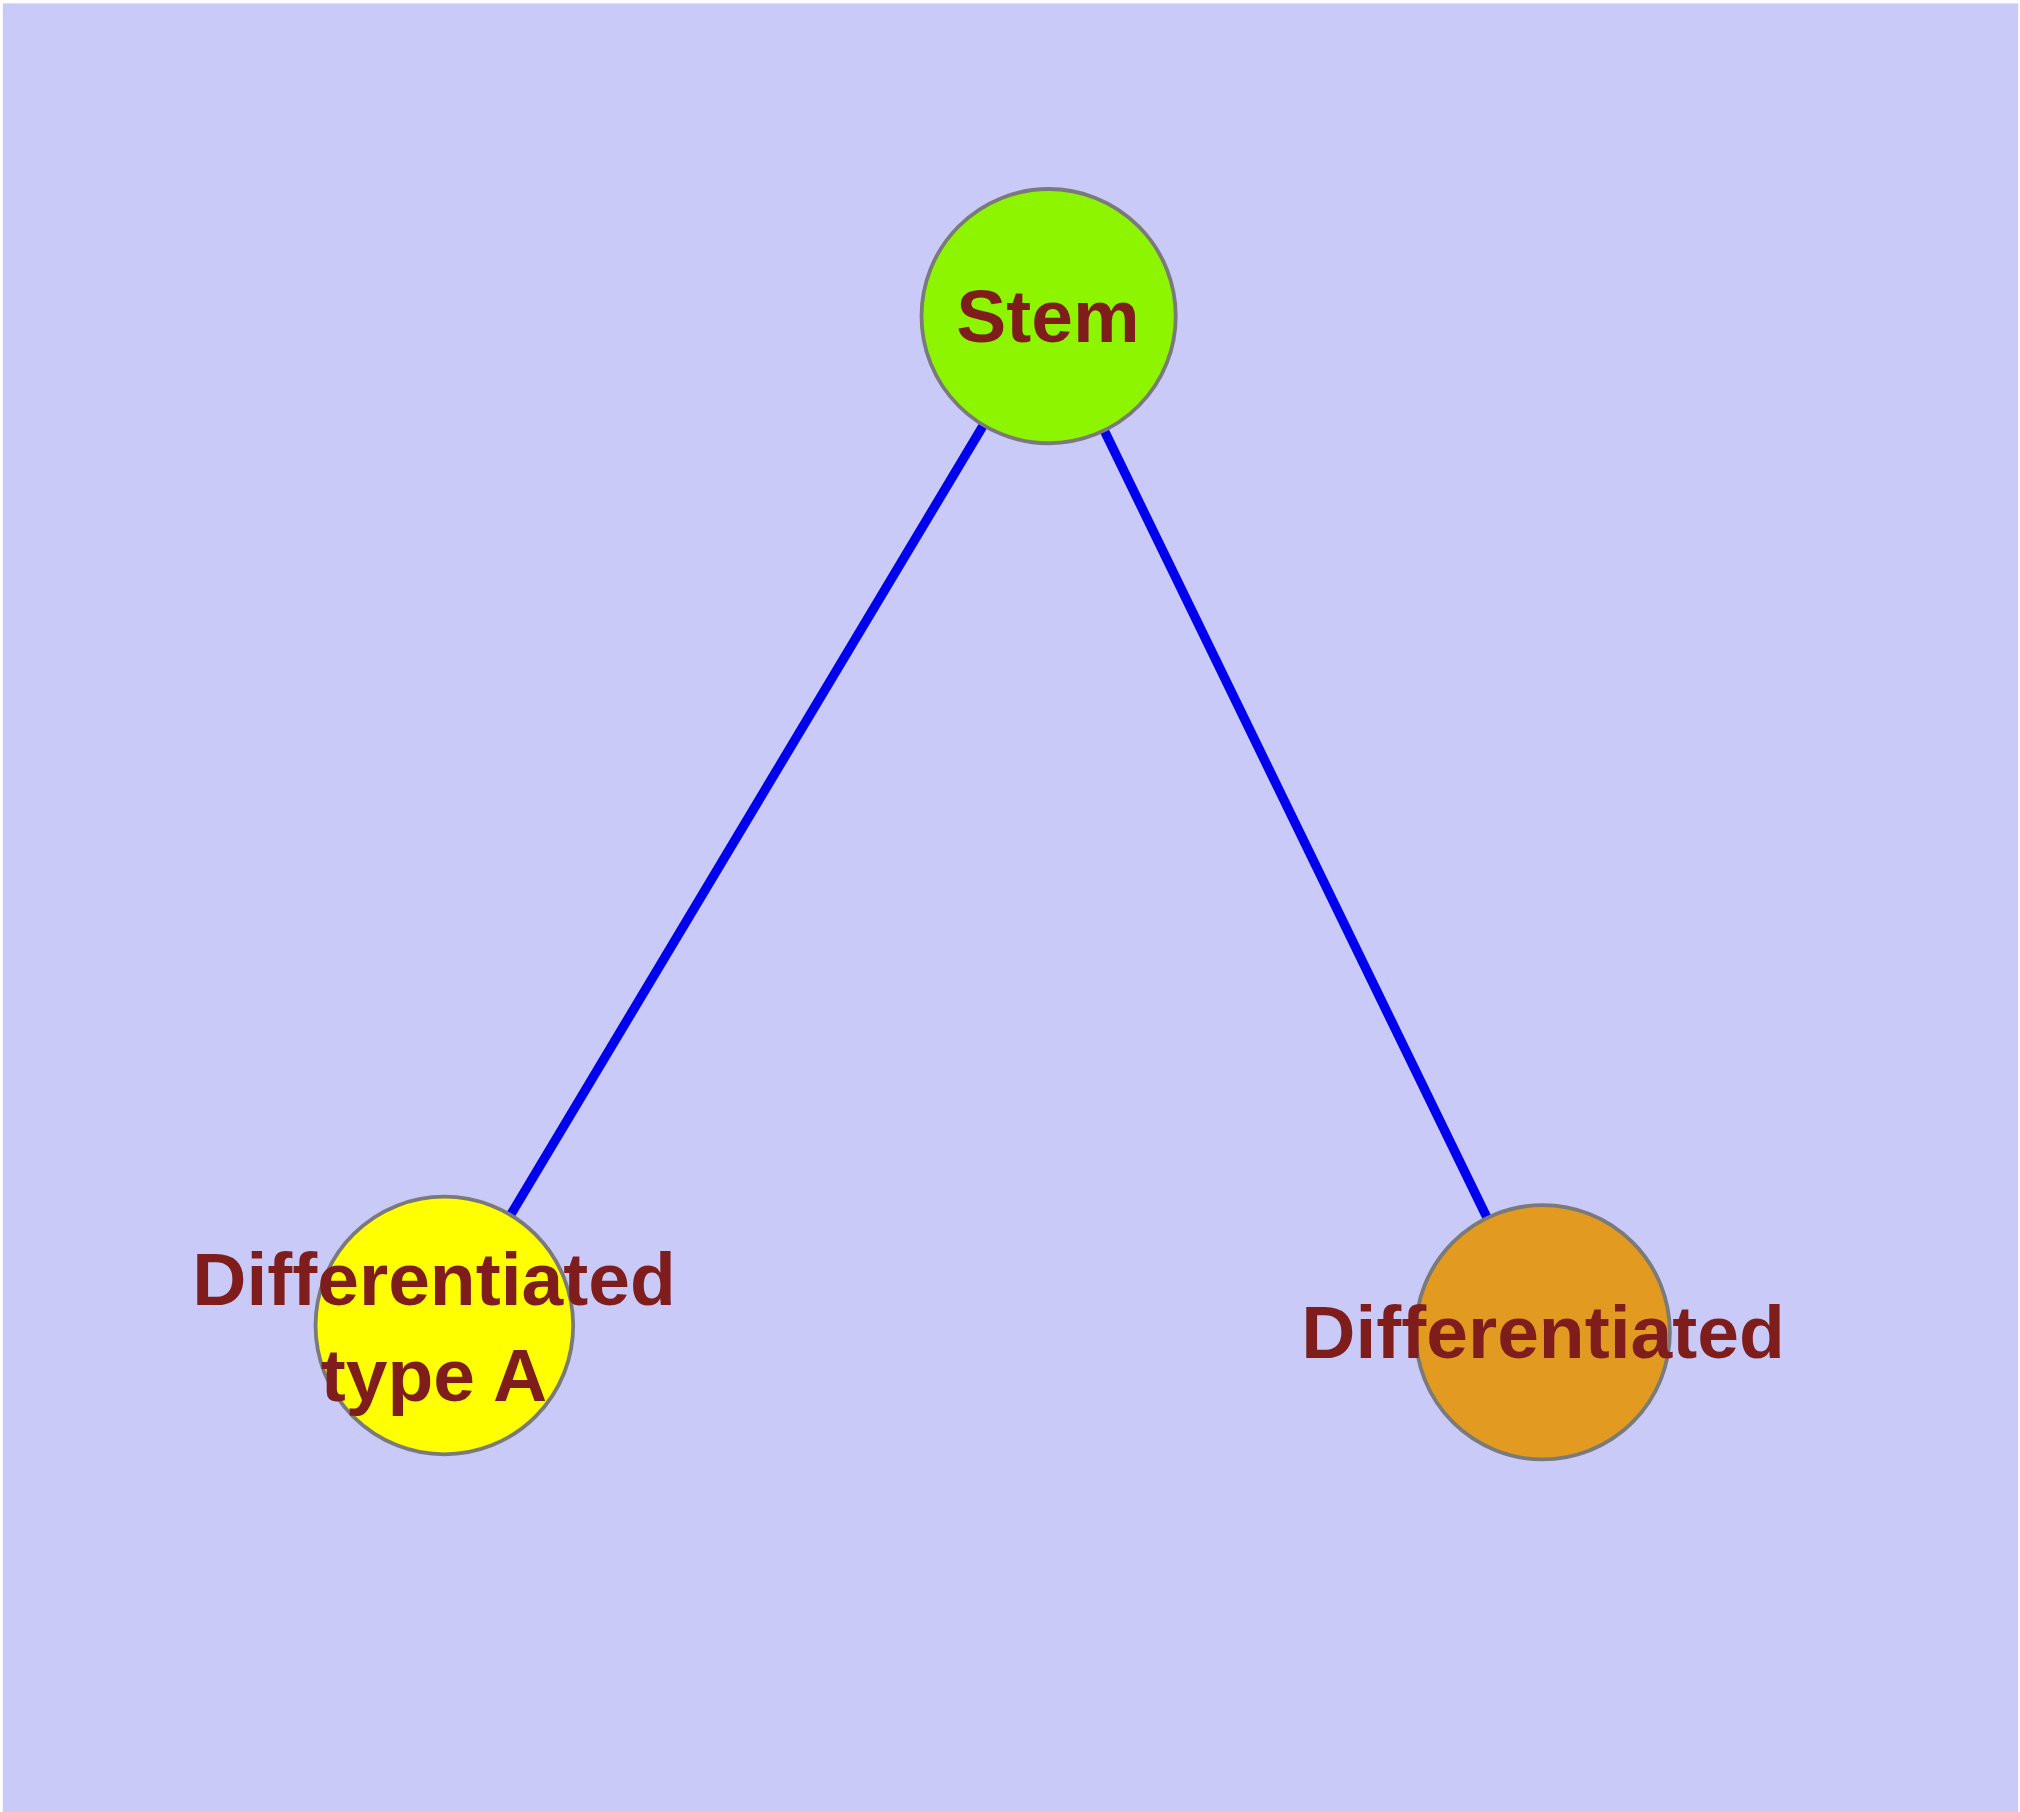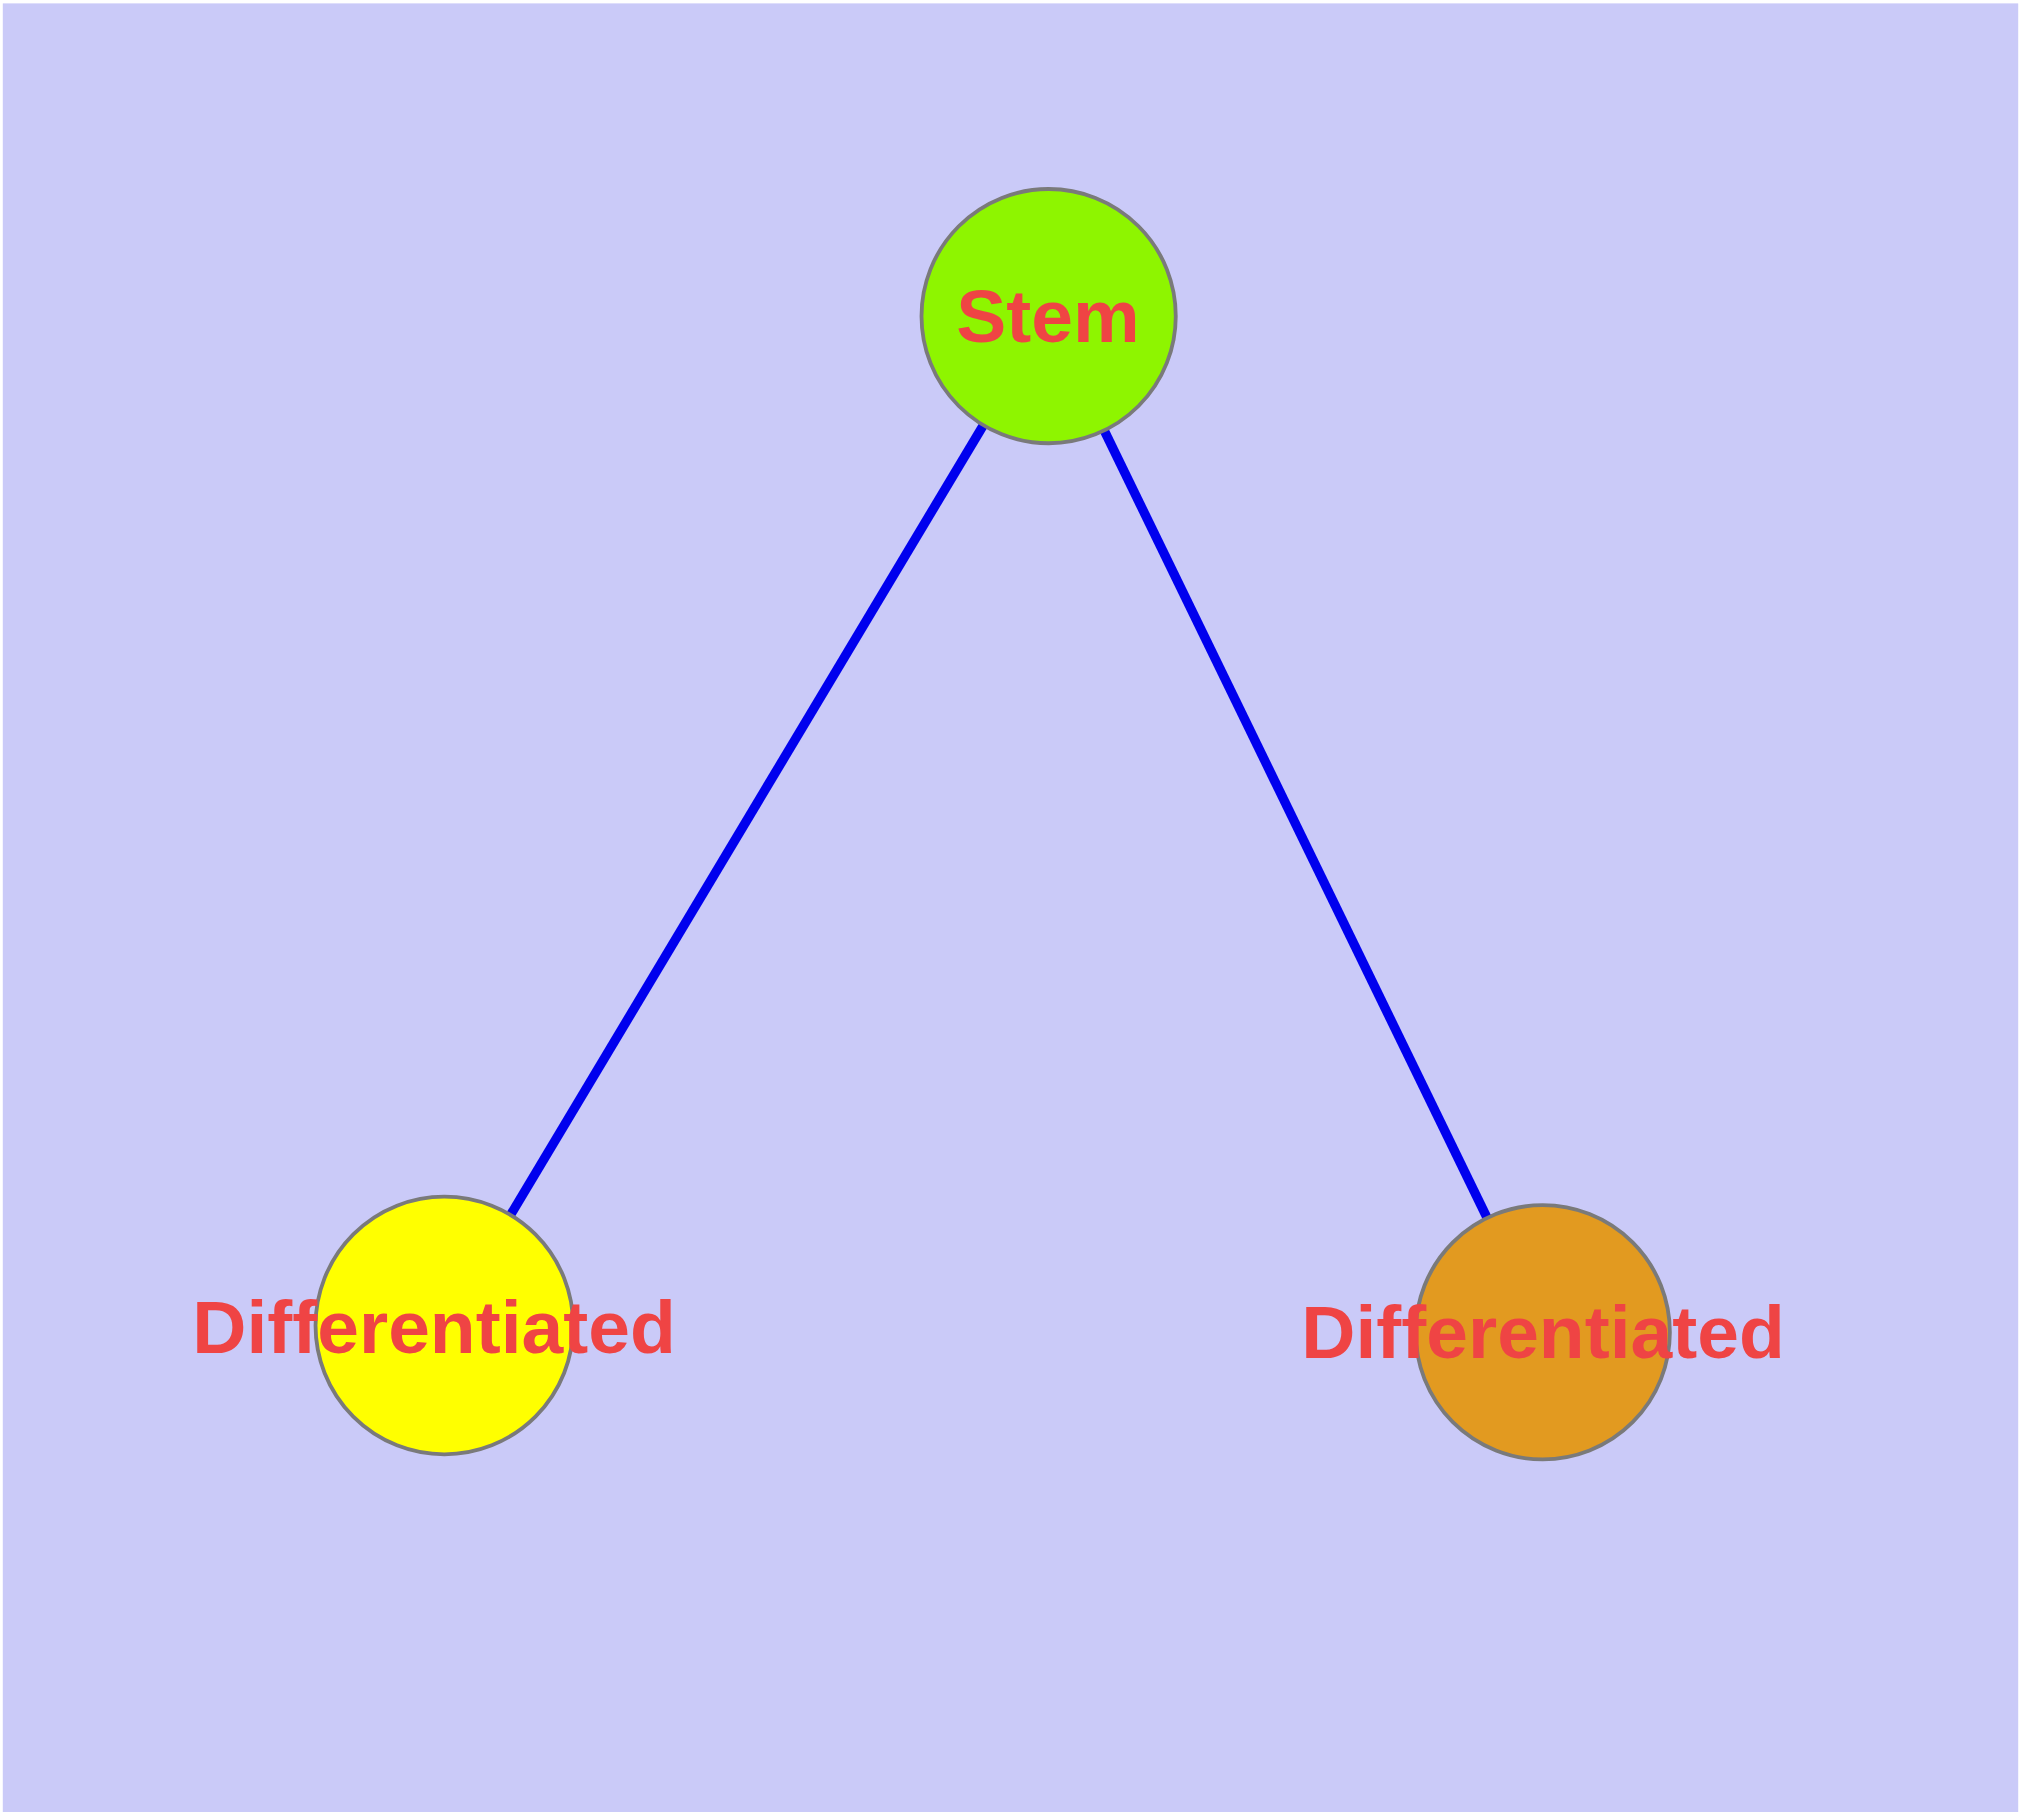--- a/index.html
+++ b/index.html
@@ -30,7 +30,7 @@
     font-weight: bold;
     font-size: 75px;
     line-height: 96px;
-    color: #ef4444;
+    color: #7f1d1d;
     pointer-events: none;
   }
   .label-stem   { left: 1048px; top: 316px;  }

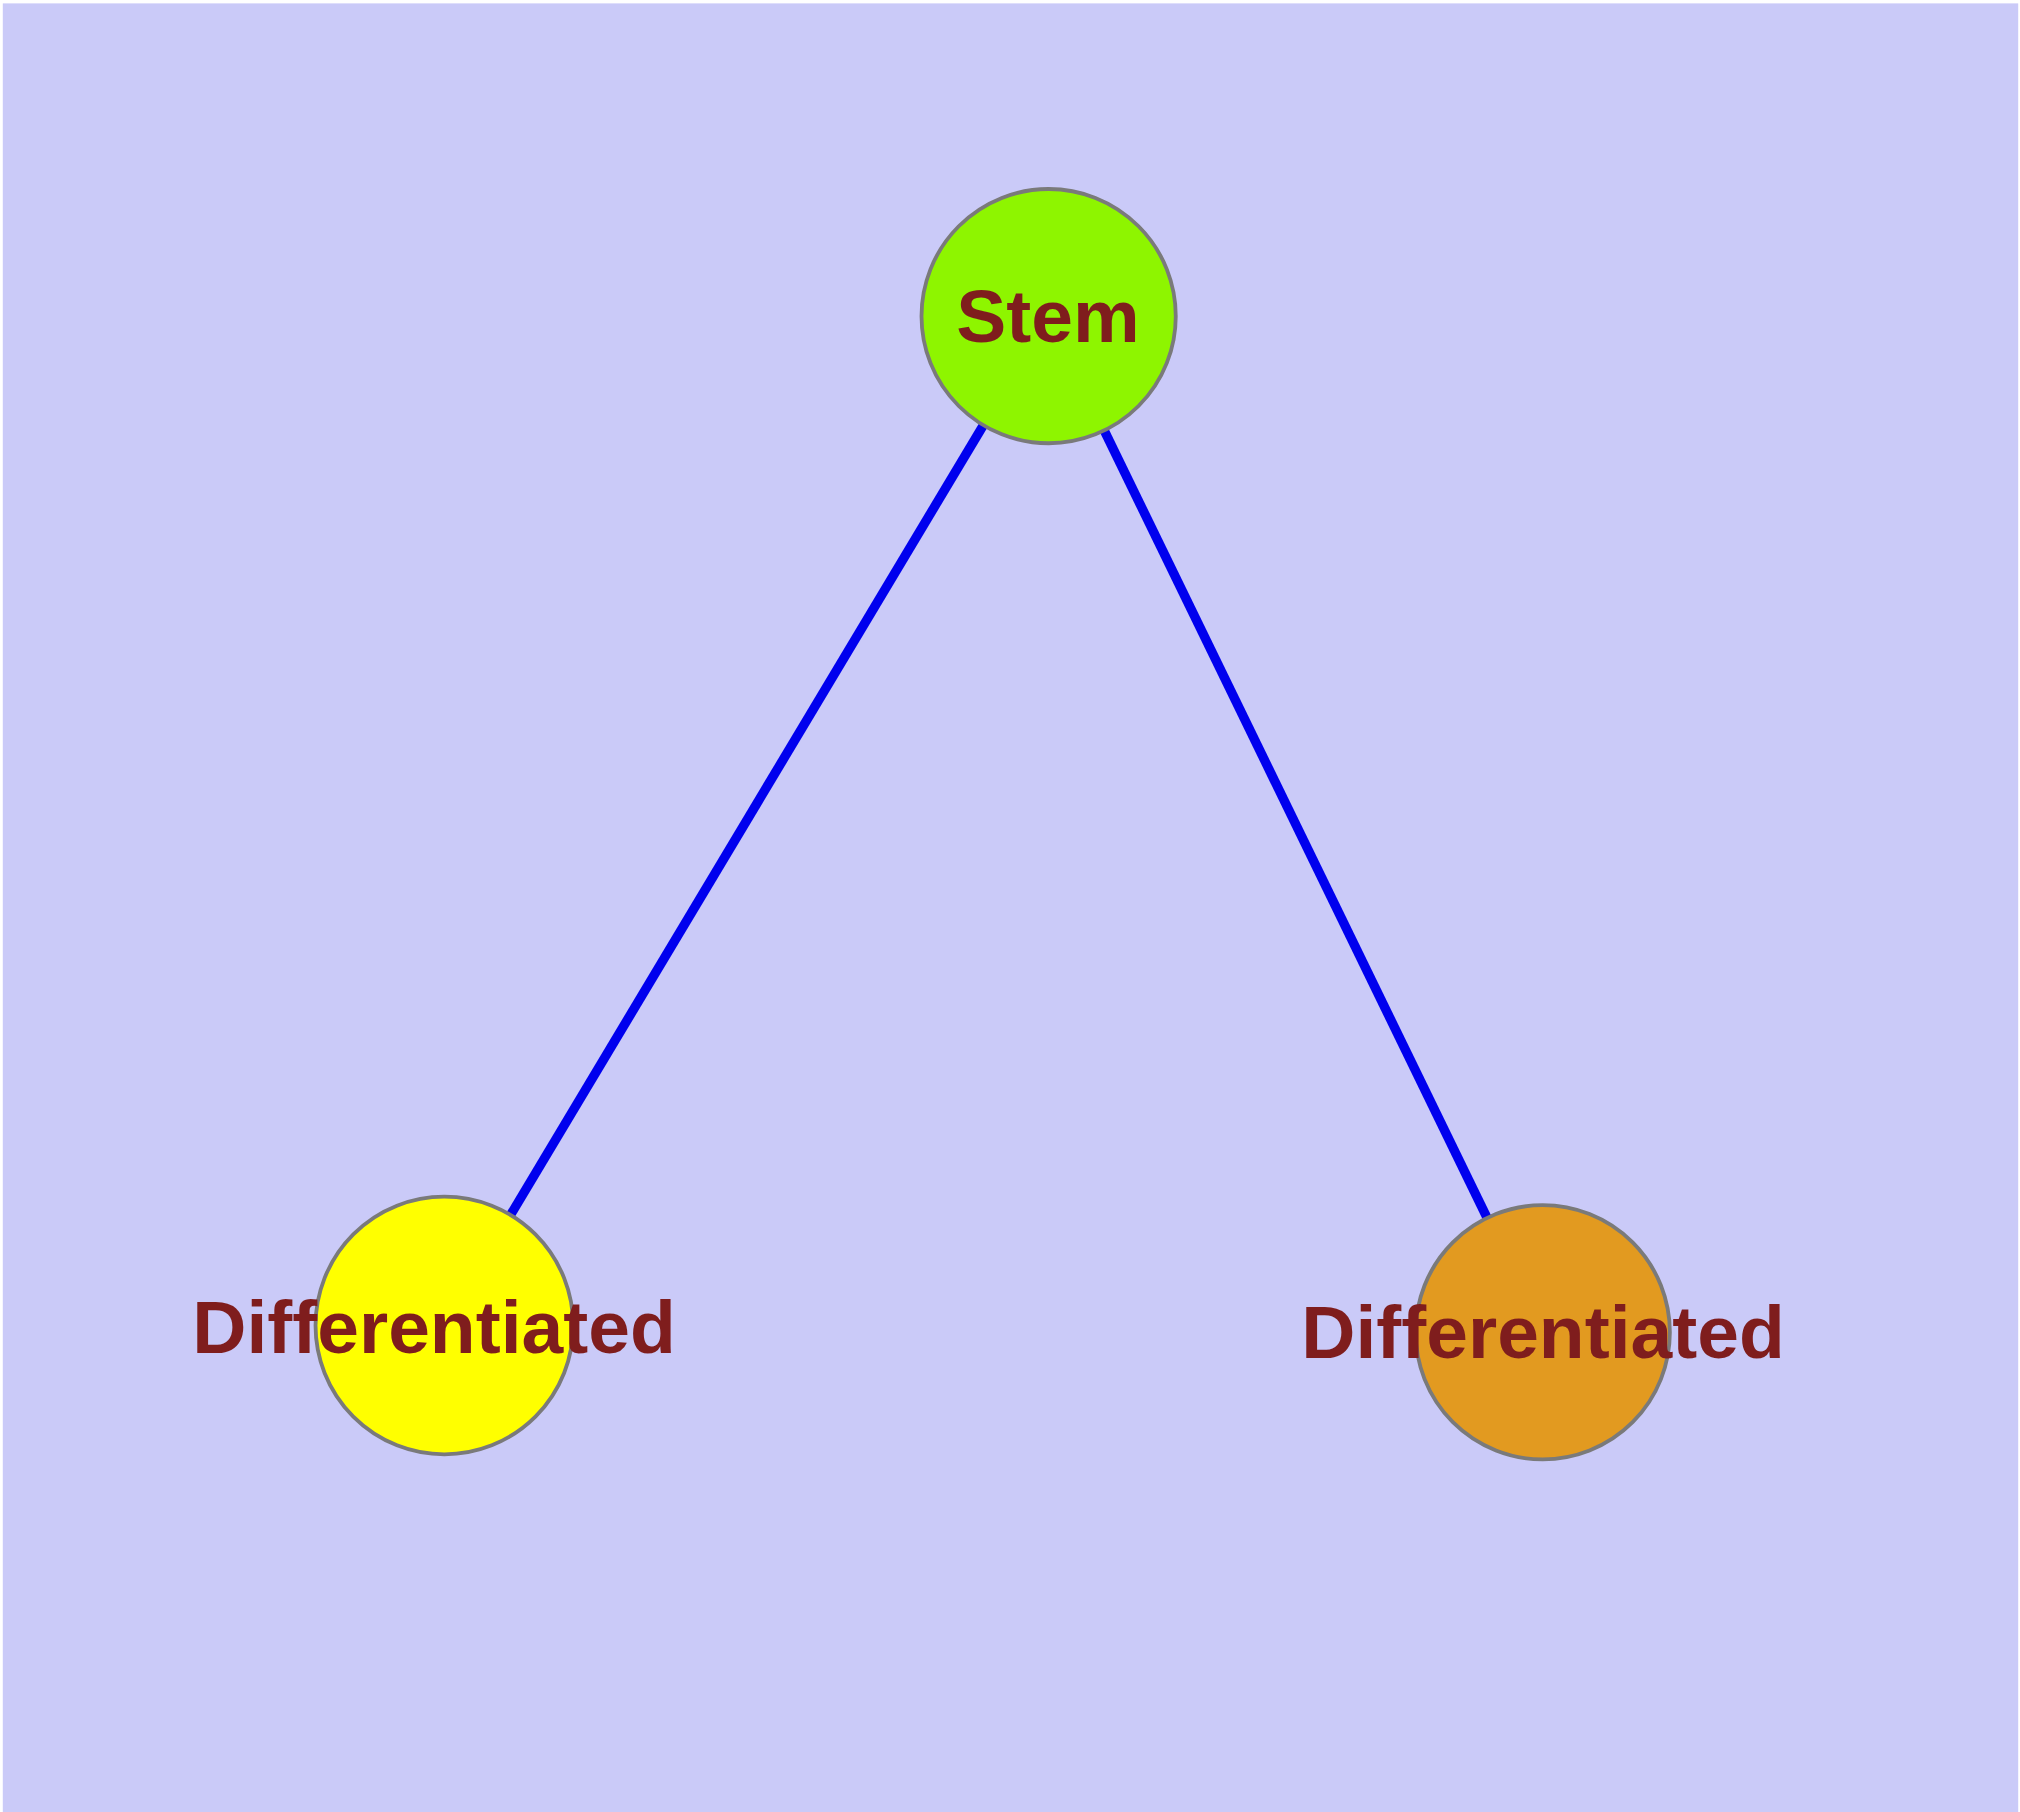--- a/index.html
+++ b/index.html
@@ -64,6 +64,7 @@
 
   <div class="node-label label-type-a">
     <span class="label-line">Differentiated</span>
+    <span class="label-line">type A</span>
   </div>
 
   <div class="node-label label-type-b">

